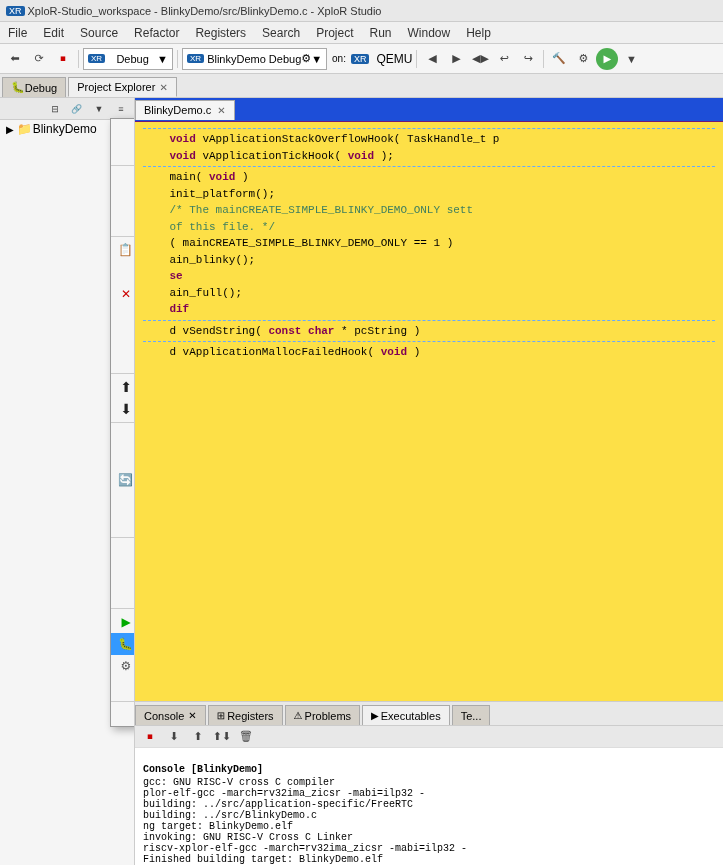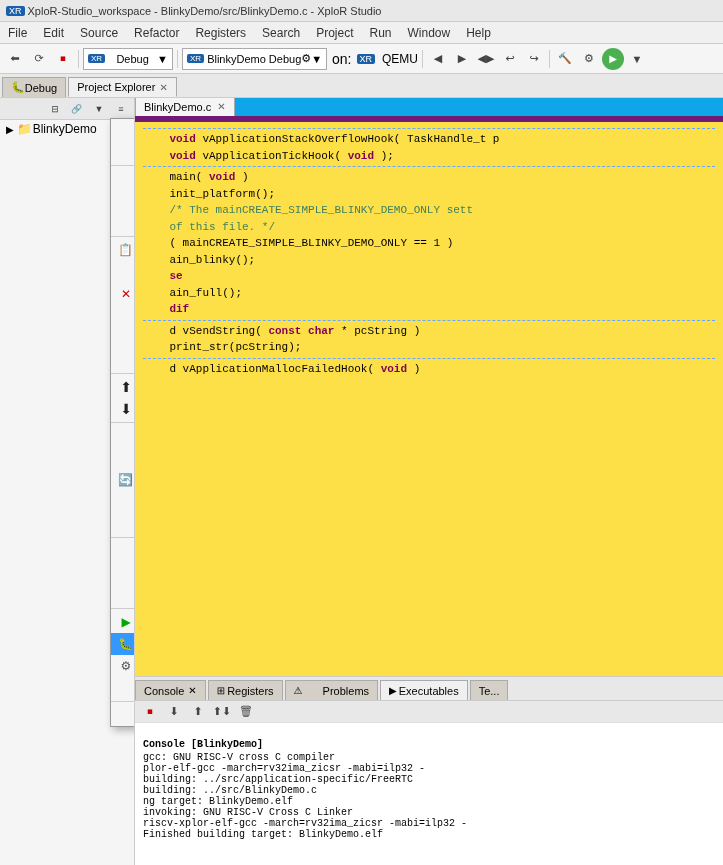--- a/index.html
+++ b/index.html
@@ -326,7 +326,7 @@
     <span>⚙</span>
     <span>▼</span>
   </div>
-  <span style="font-size:14px;margin:16px 3px;text-align:right;">on:</span>
+  <span style="font-size:10px;margin:16px 3px;text-align:right;">on:</span>
   <span class="xr-badge">XR</span>
   <span style="font-size:12px;margin-left:2px;">QEMU</span>
   <div class="toolbar-separator"></div>

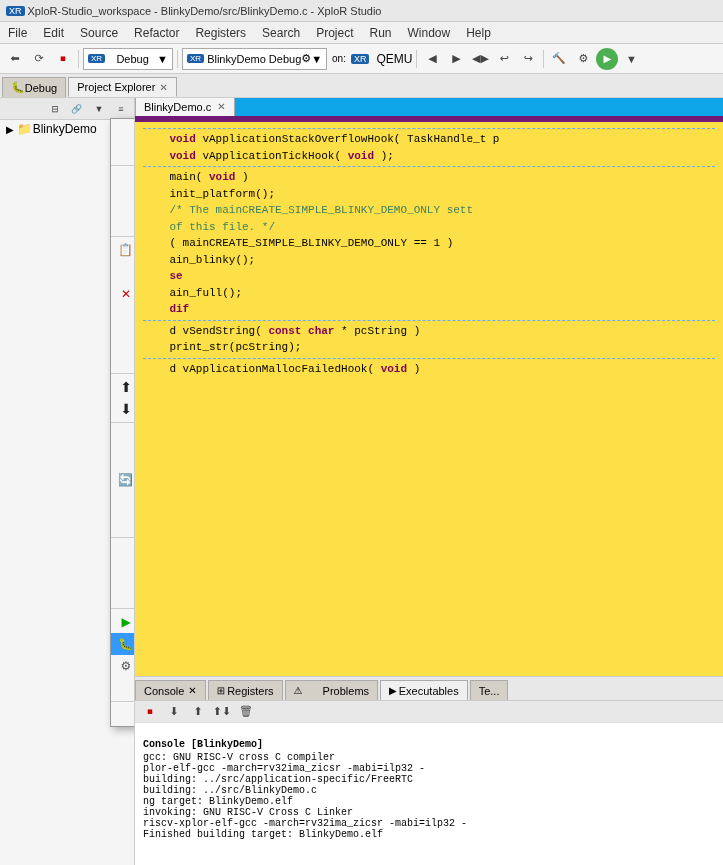--- a/index.html
+++ b/index.html
@@ -195,10 +195,10 @@
     }
     .editor-tab-bar {
       height: 24px;
-      background: #0ea5e9;
-      display: flex;
-      align-items: flex-end;
-      border-bottom: 6px solid #701a75;
+      background: #1d4ed8;
+      display: flex;
+      align-items: center;
+      border-bottom: 1px solid #701a75;
     }
     .editor-tab {
       display: flex;

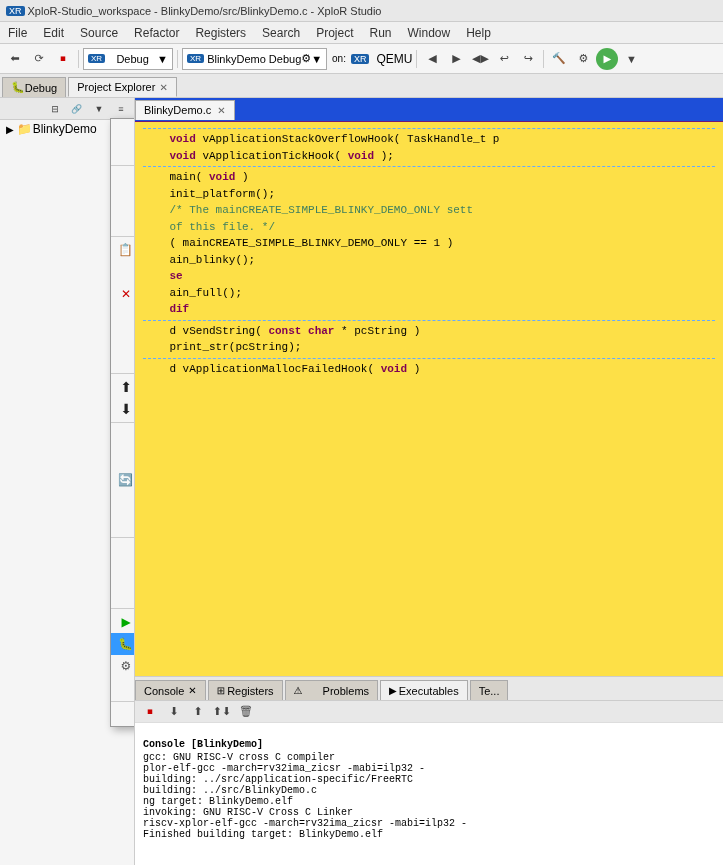--- a/index.html
+++ b/index.html
@@ -506,7 +506,6 @@
       <div class="code-line"></div>
       <div class="code-line">    d vSendString( <span class="kw">const</span> <span class="kw">char</span> * pcString )</div>
       <div class="code-line"></div>
-      <div class="code-line">    print_str(pcString);</div>
       <div class="code-line"></div>
       <div class="dashed-line"></div>
       <div class="code-line"></div>

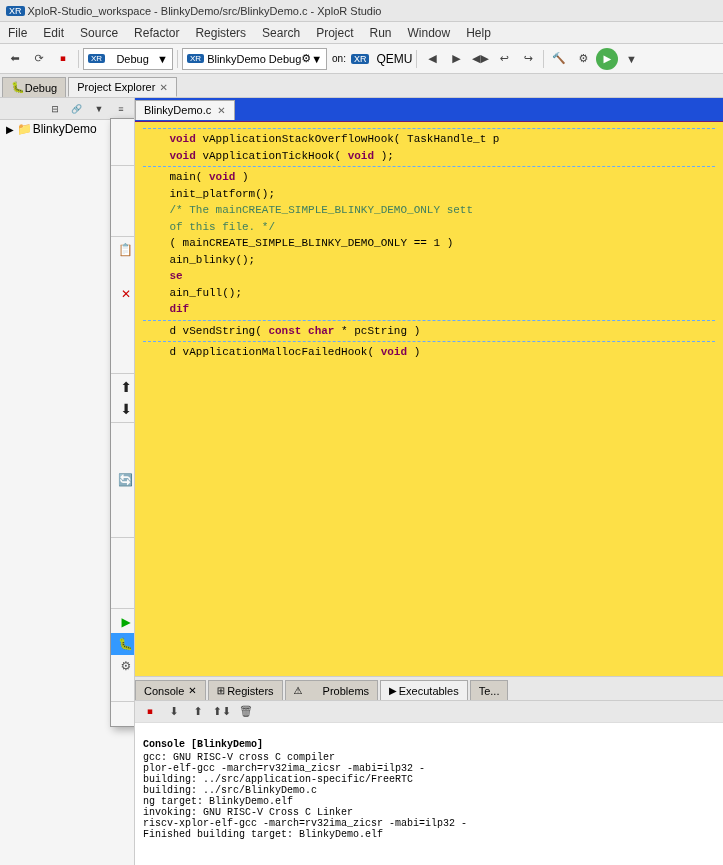--- a/index.html
+++ b/index.html
@@ -229,7 +229,7 @@
 
     
     .bottom-panel {
-      height: 189px;
+      height: 164px;
       background: #f5f5f5;
       border-top: 1px solid #ccc;
       display: flex;

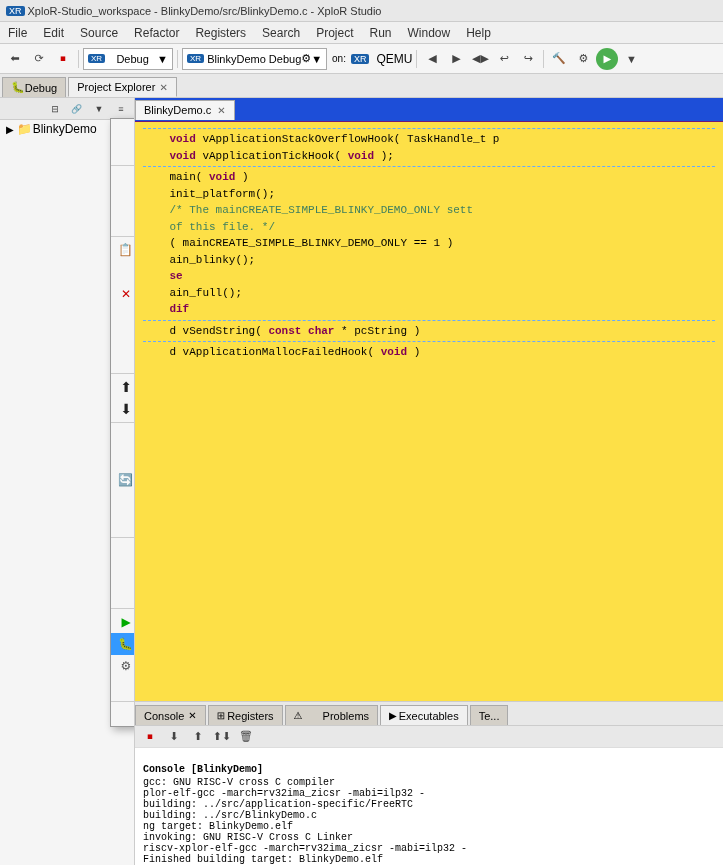--- a/index.html
+++ b/index.html
@@ -524,7 +524,7 @@
         </div>
         <div class="bottom-tab">
           <span style="font-size:10px;">⚠</span>
-          <span style="margin-left:20px;">Problems</span>
+          <span style="margin-left:2px;">Problems</span>
         </div>
         <div class="bottom-tab active">
           <span style="font-size:10px;">▶</span>

